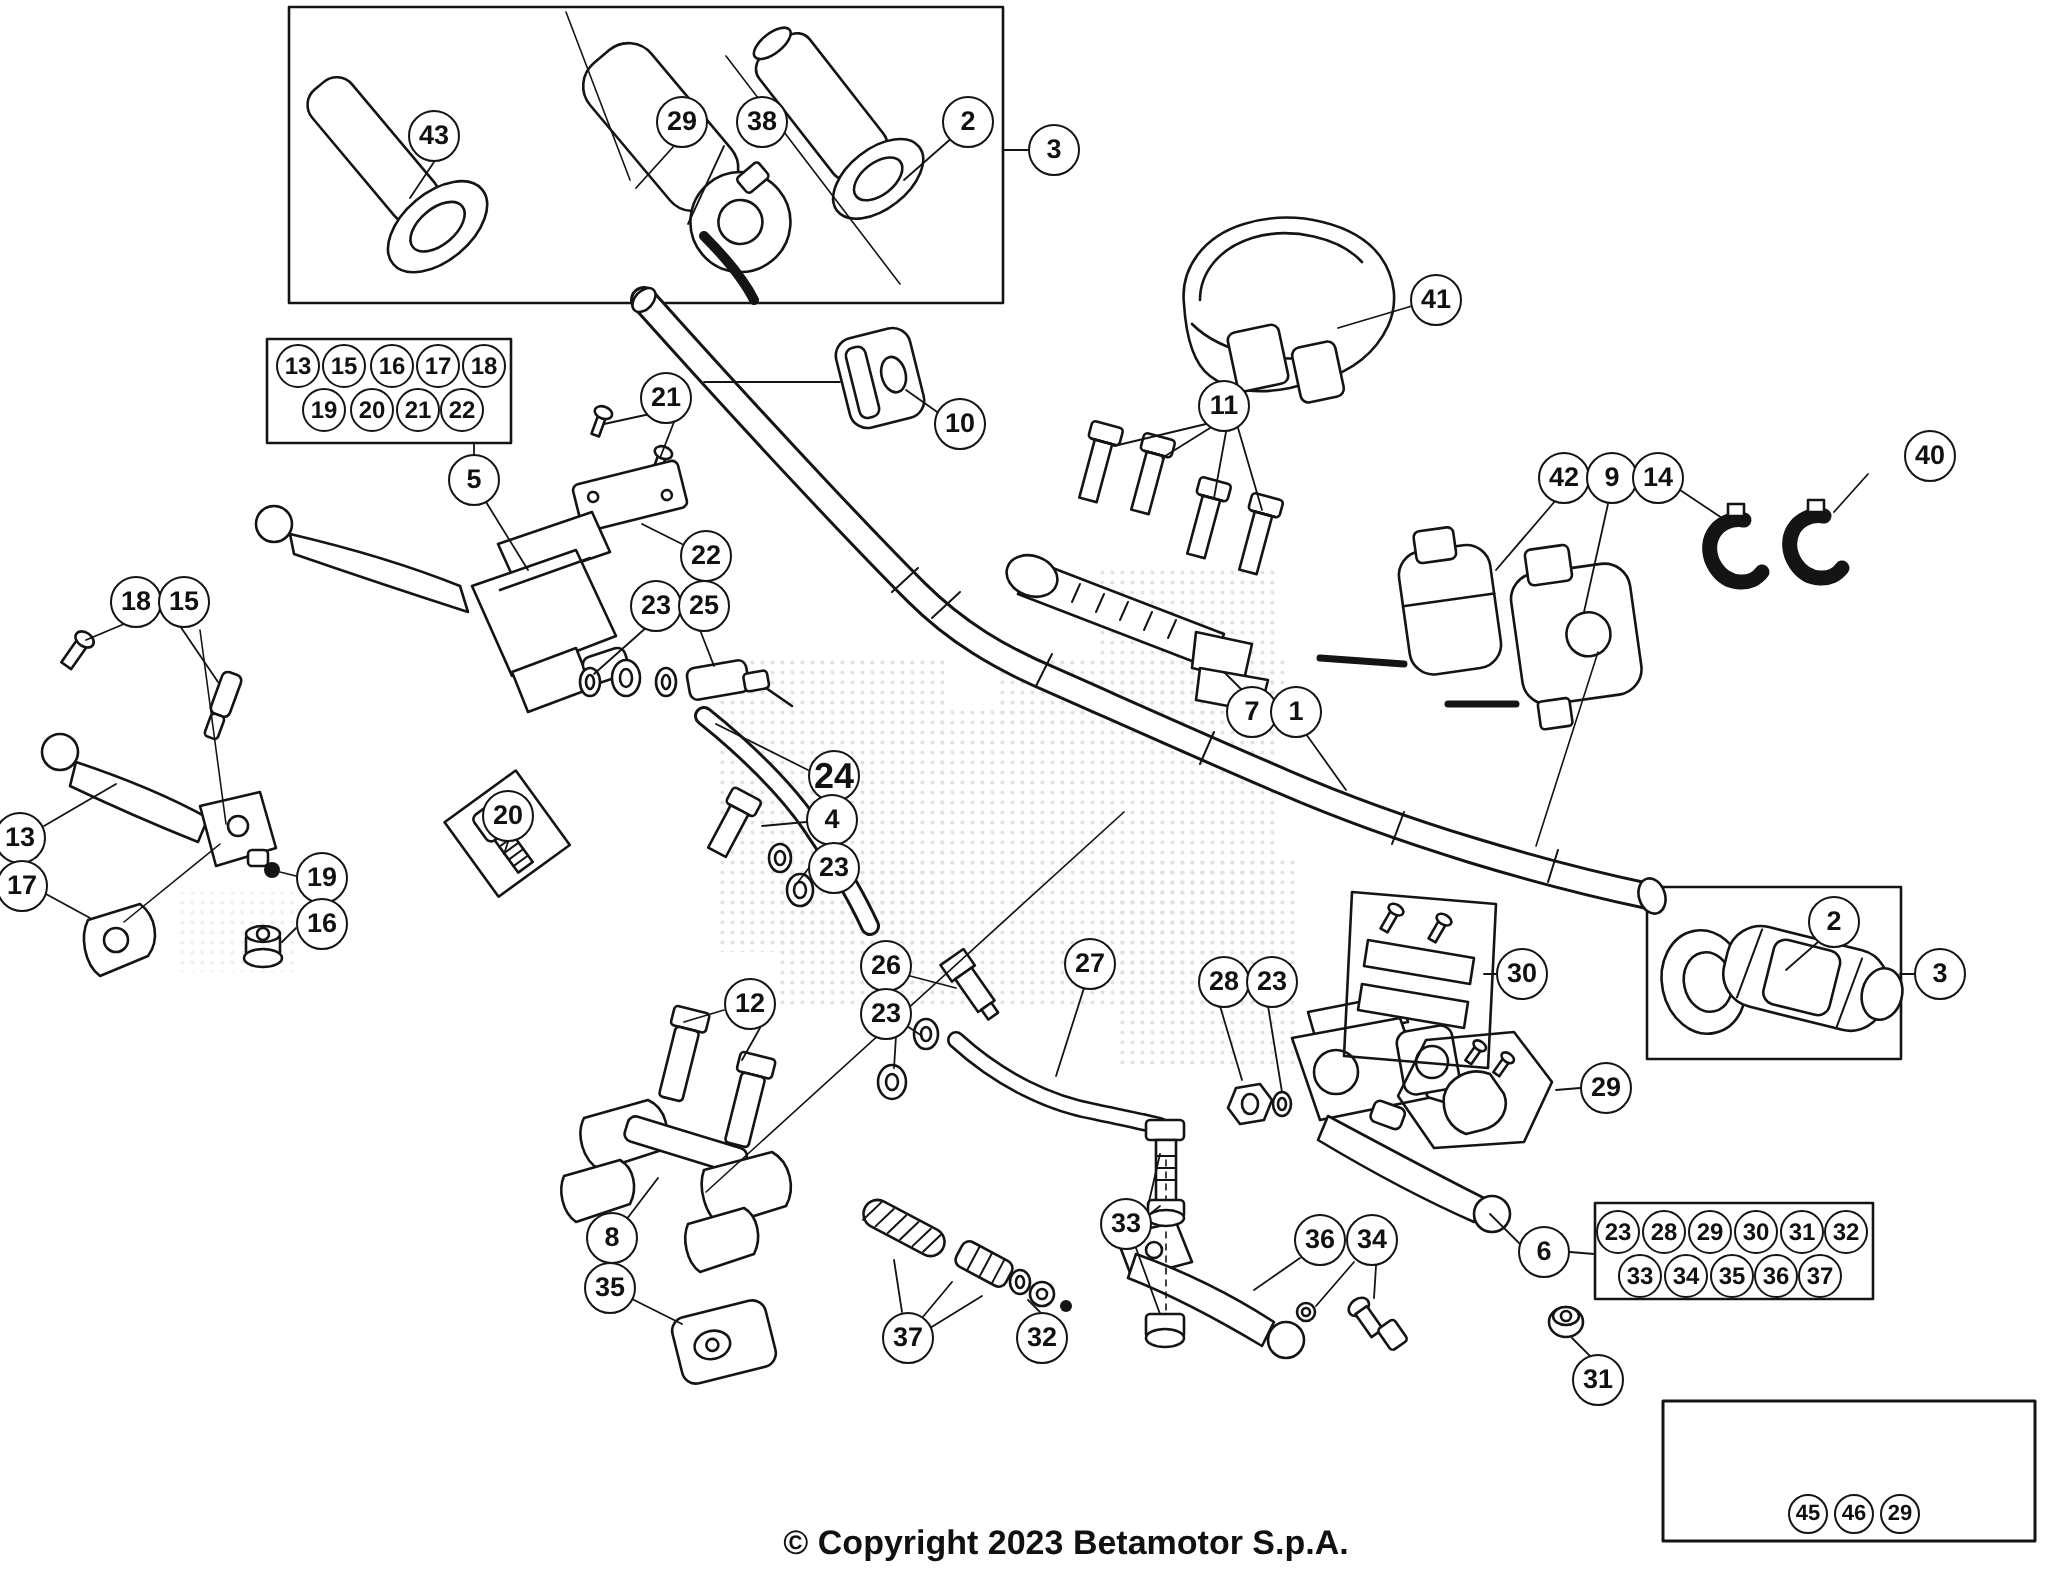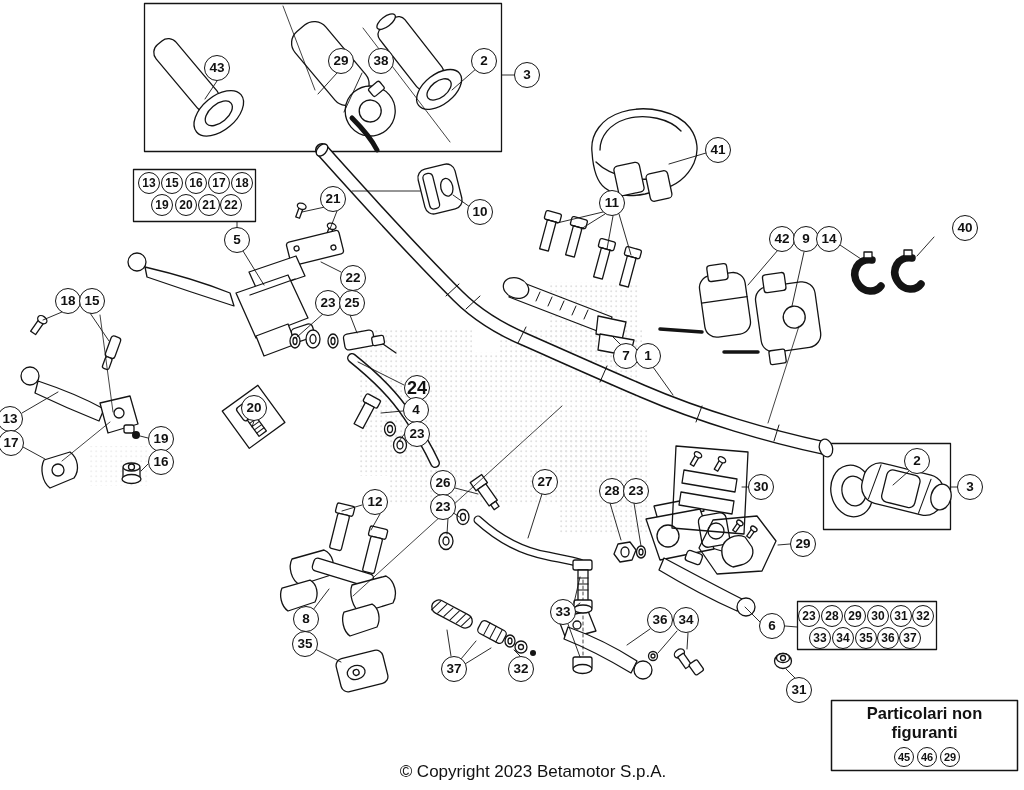--- a/index.html
+++ b/index.html
@@ -532,7 +532,6 @@
       <div class="callout" style="left: 950px; top: 757px; width: 20px; height: 20px; font-size: 11px;">29</div>
     </div>
 
-  <div class="nsb-title nsb-it">Particolari non figuranti</div>
   <div class="copyright">© Copyright 2023 Betamotor S.p.A.</div>
 </div>
 

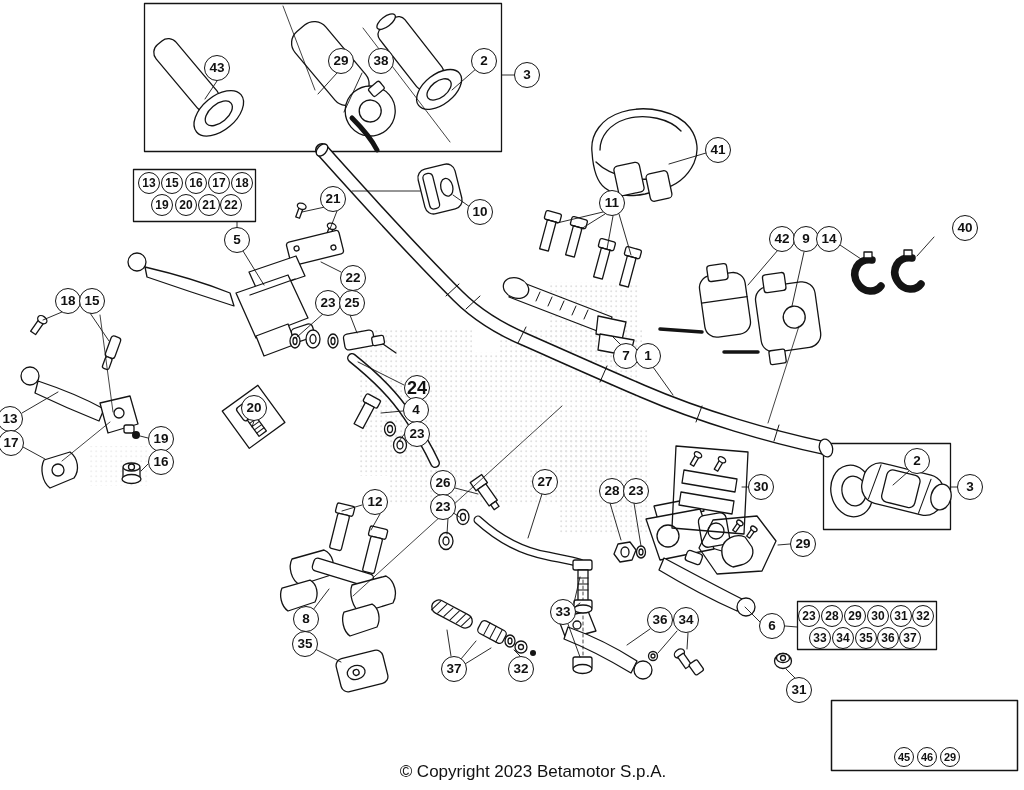--- a/index.html
+++ b/index.html
@@ -14,7 +14,7 @@
   .nsb-it{top:704px;}
   .nsb-en{top:726px;}
   .copyright{position:absolute;left:298px;top:762px;width:470px;text-align:center;
-             font-size:17px;font-weight:normal;color:#111;z-index:4;}
+             font-size:17px;font-weight:bold;color:#111;z-index:4;}
 </style>
 </head>
 <body>

